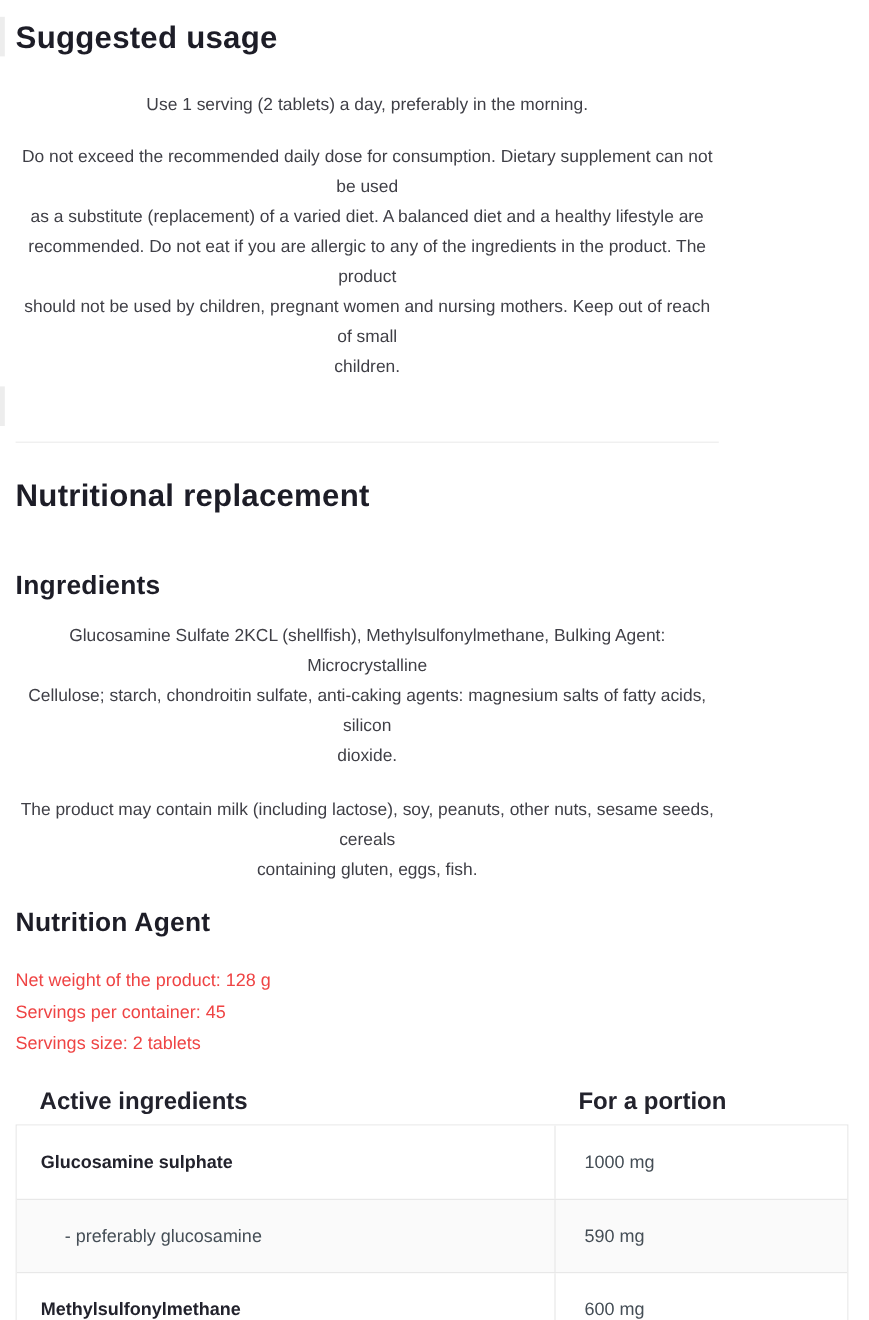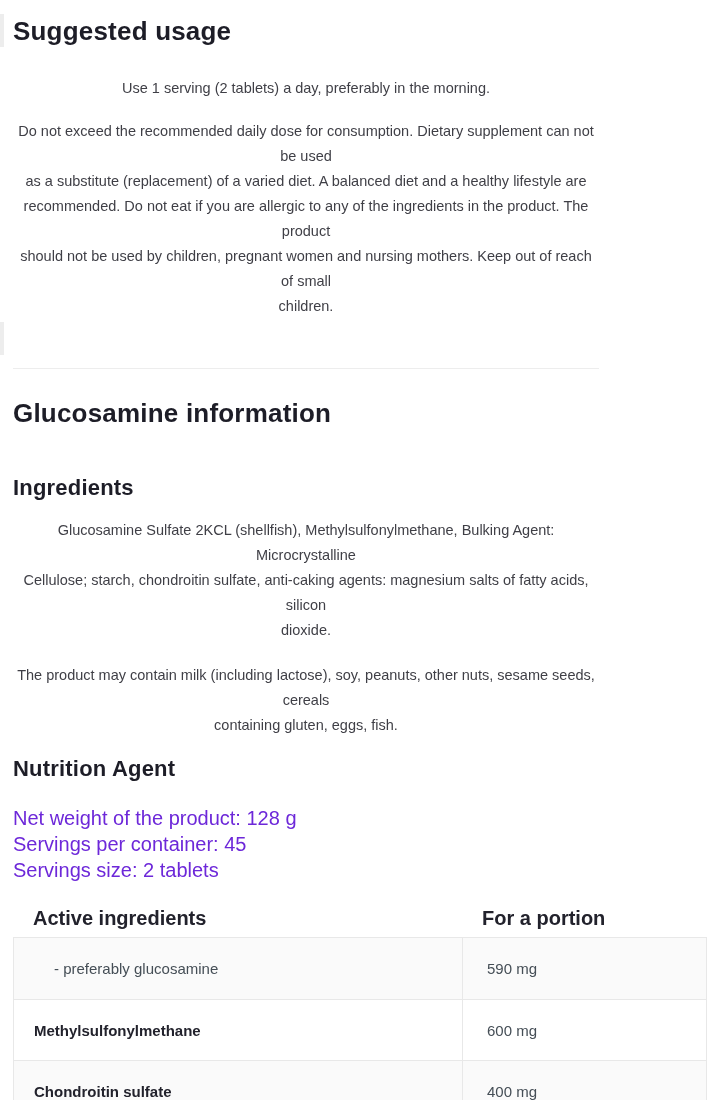--- a/index.html
+++ b/index.html
@@ -132,7 +132,7 @@
 
   <hr class="divider">
 
-  <h2 class="section-title nutrition-title">Glucosamine information</h2>
+  <h2 class="section-title nutrition-title">Nutritional replacement</h2>
 
   <h3 class="sub-title ingredients-title">Ingredients</h3>
 

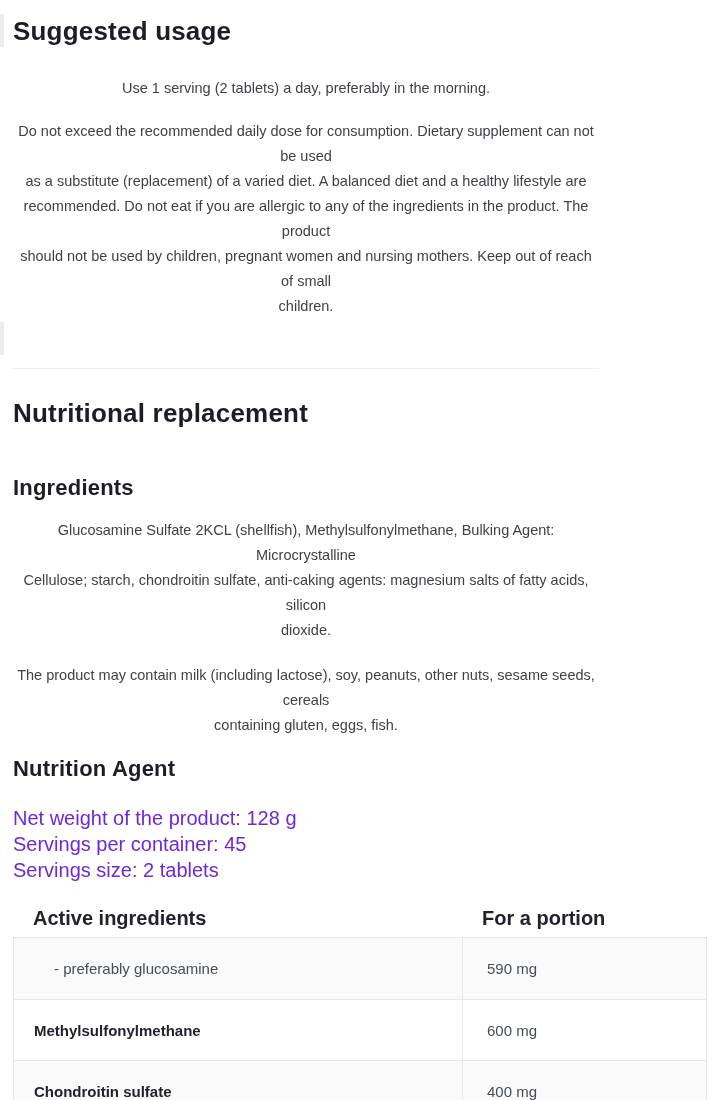--- a/index.html
+++ b/index.html
@@ -62,9 +62,9 @@
   .facts-title        { margin-top: 17px; }
   .facts-details {
     margin-top: 22px;
-    font-size: 20px;
+    font-size: 15px;
     line-height: 26px;
-    color: #6d28d9;
+    color: #ef4444;
     white-space: pre-line;
   }
 

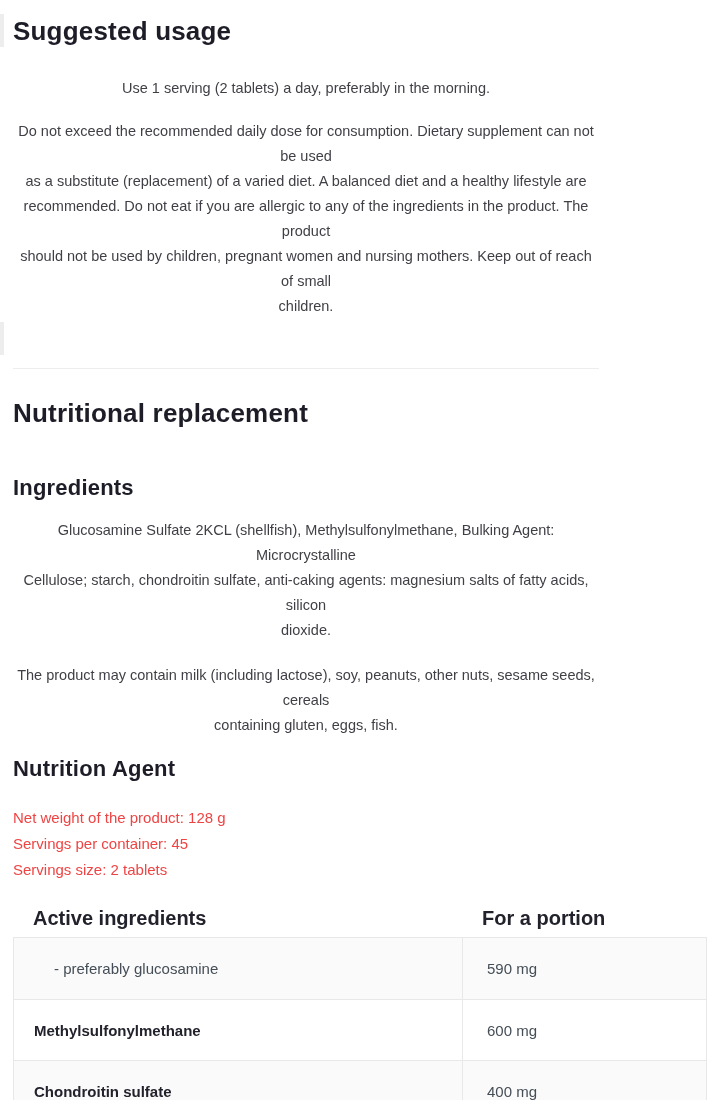--- a/index.html
+++ b/index.html
@@ -158,6 +158,10 @@
 
     <div class="t-body">
 
+      <div class="t-row">
+        <div class="td td-name bold">Glucosamine sulphate</div>
+        <div class="td td-value">1000 mg</div>
+      </div>
 
       <div class="t-row alt">
         <div class="td td-name indent">- preferably glucosamine</div>

